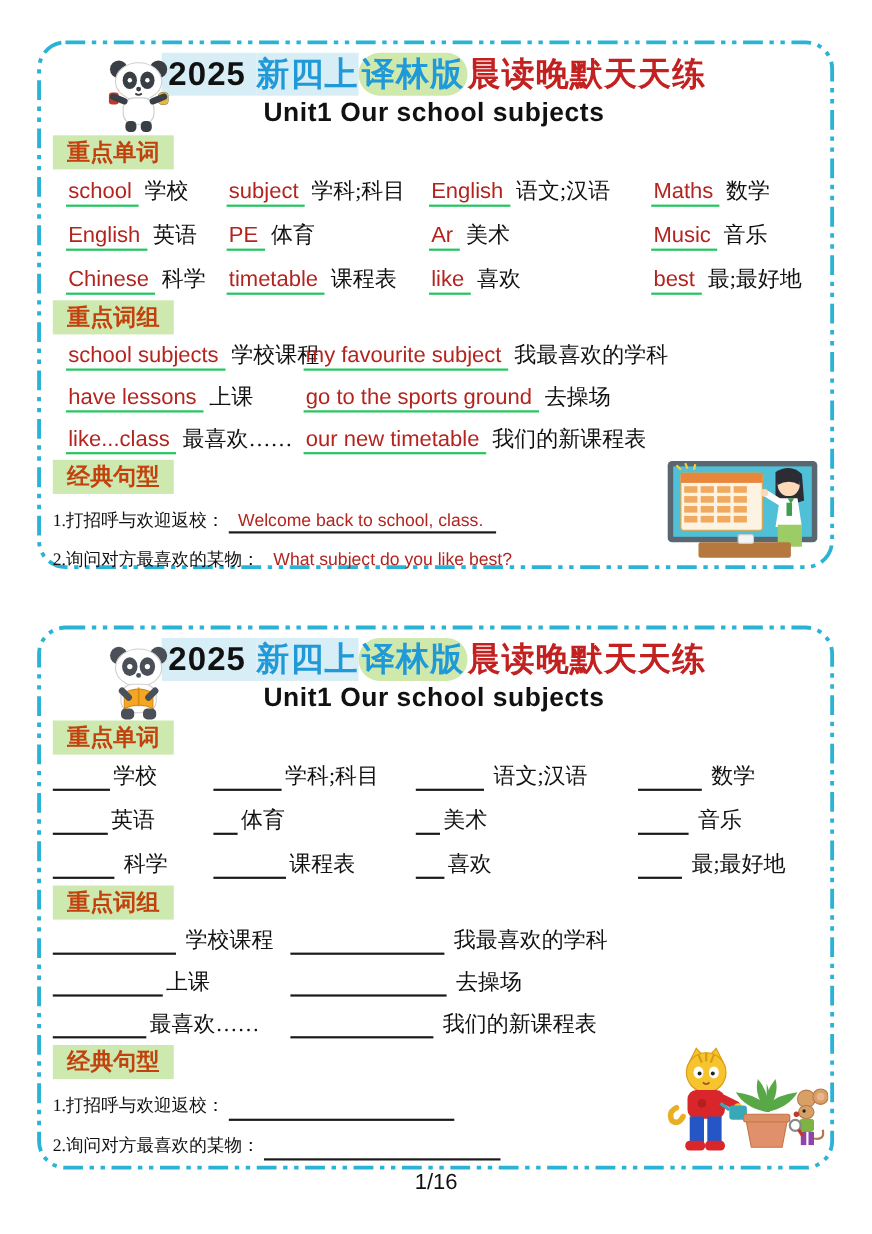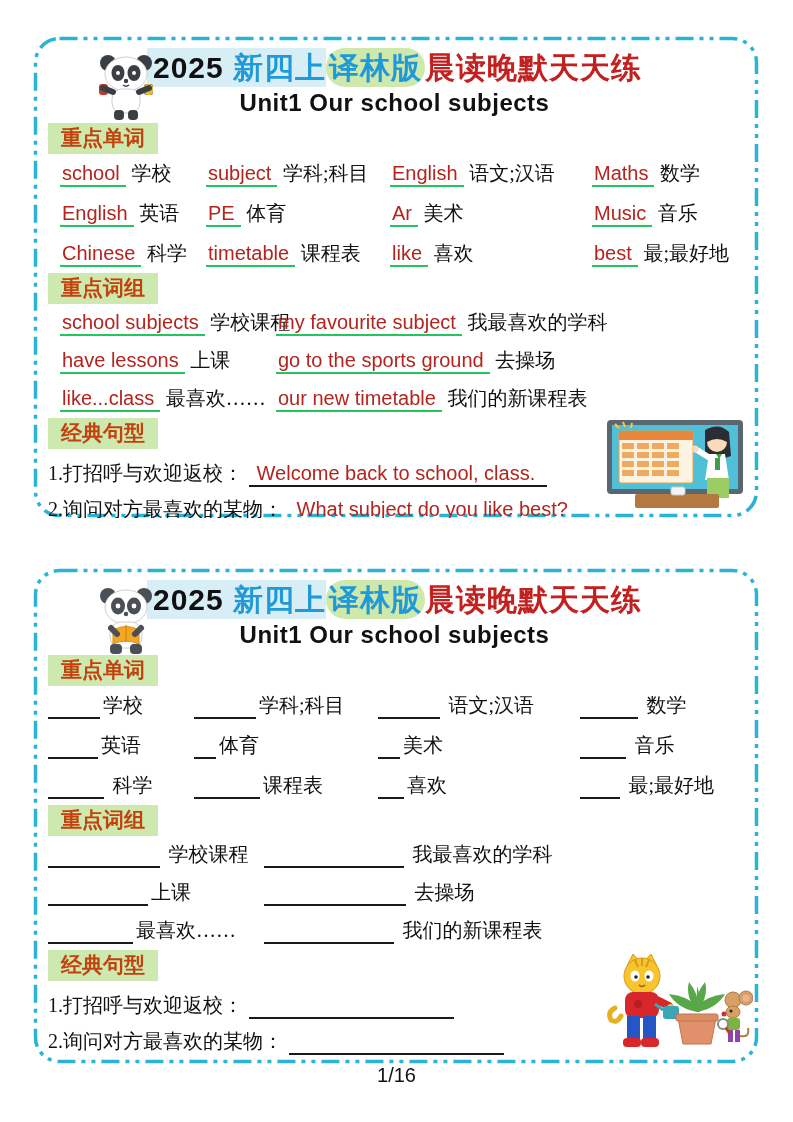--- a/index.html
+++ b/index.html
@@ -34,7 +34,7 @@
          vertical-align:bottom;margin-right:3px;}
   .phrase-grid{display:grid;grid-template-columns:216px 1fr;row-gap:11px;
                font-size:20px;align-items:end;margin-top:3px;}
-  .sent{font-size:20px;margin:9px 0;line-height:27px;white-space:nowrap;}
+  .sent{font-size:16px;margin:9px 0;line-height:27px;white-space:nowrap;}
   .prompt{color:#111;}
   .ans{color:#b3241f;border-bottom:2px solid #1a1a1a;padding:0 12px 1px 8px;}
   .art{position:absolute;}

